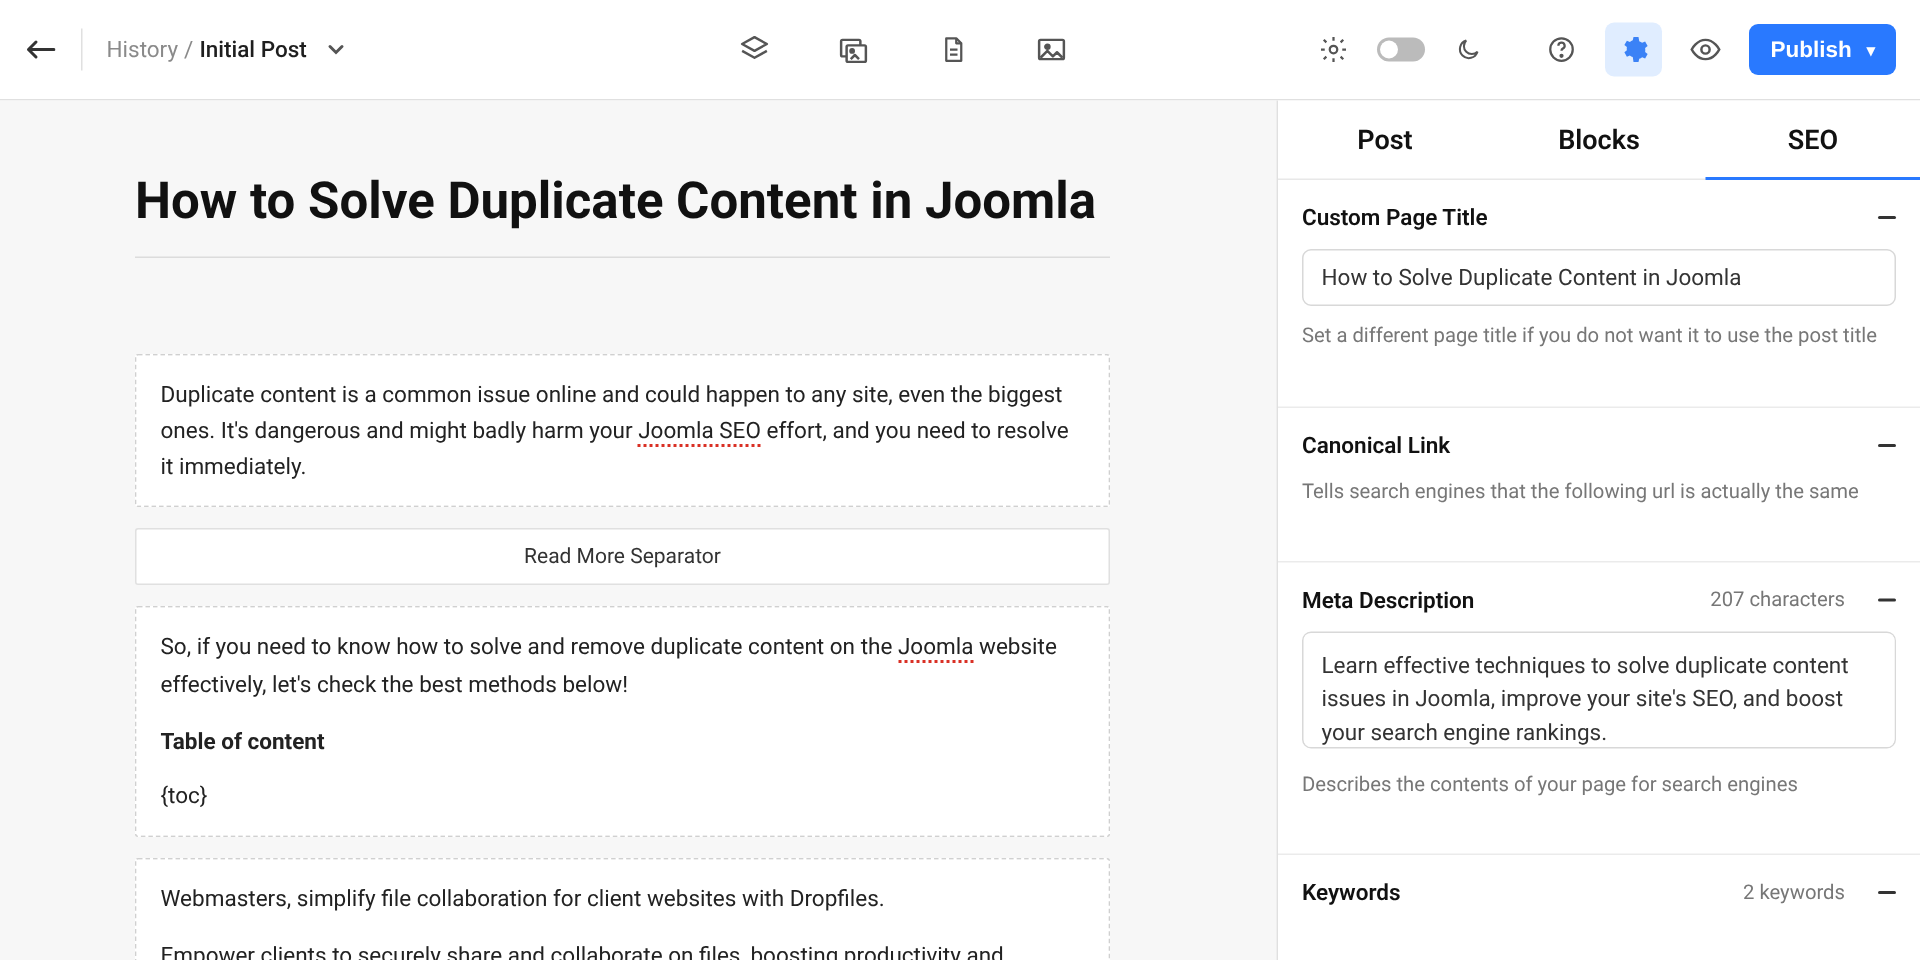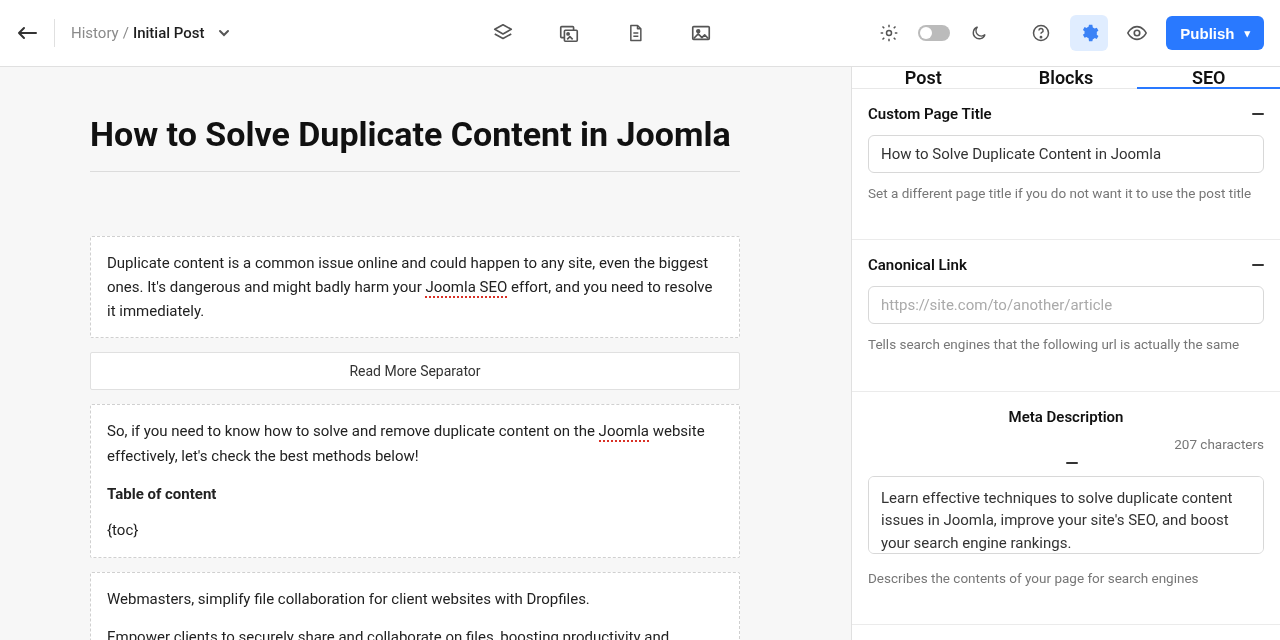--- a/index.html
+++ b/index.html
@@ -199,7 +199,6 @@
         <div class="sec-title">Canonical Link</div>
         <span class="collapse-ico"></span>
       </div>
-      <input class="field" placeholder="https://site.com/to/another/article" style="">
       <div class="sec-hint">Tells search engines that the following url is actually the same</div>
     </div>
 

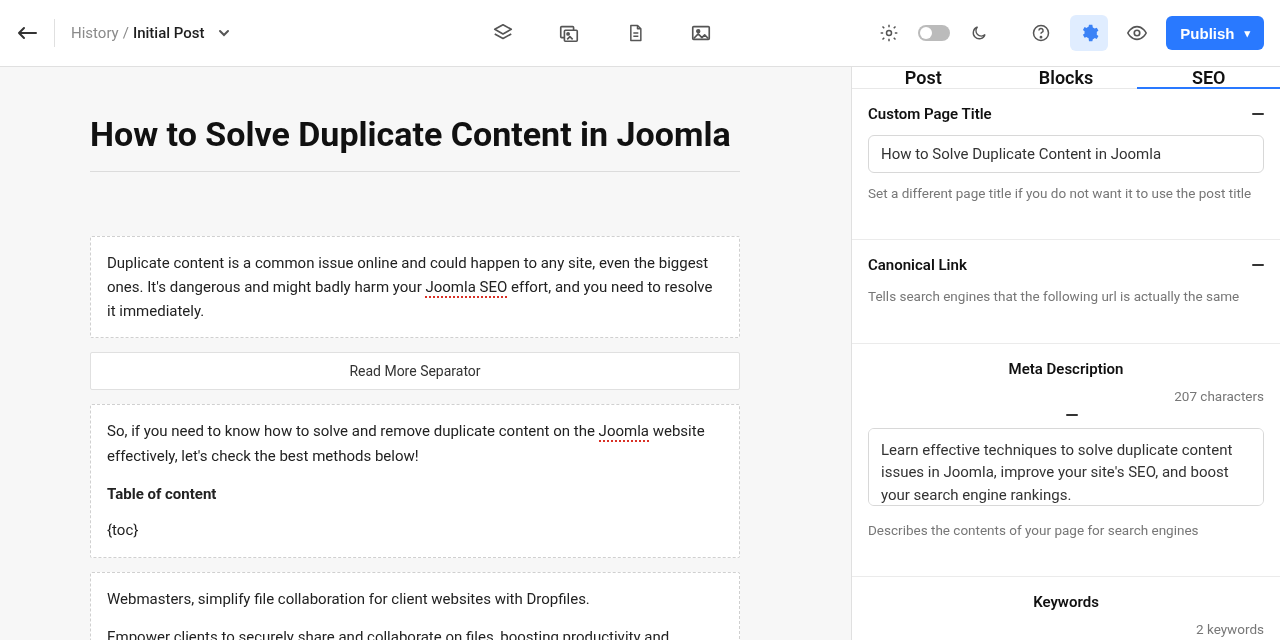--- a/index.html
+++ b/index.html
@@ -54,7 +54,7 @@
 .field { width: 100%; border: 1px solid #d8d8d8; border-radius: 6px; padding: 9px 12px; font-size: 15px; color: #333; margin-bottom: 10px; font-family: inherit; outline: none; }
 .field::placeholder { color: #aaa; }
 .field-area { width: 100%; border: 1px solid #d8d8d8; border-radius: 6px; padding: 10px 12px; font-size: 15px; color: #333; margin-bottom: 10px; font-family: inherit; line-height: 1.5; resize: none; outline: none; height: 78px; }
-.sec-head-row { display: flex; align-items: center; gap: 10px; margin-bottom: 12px; flex-direction: column; }
+.sec-head-row { display: flex; align-items: center; gap: 10px; margin-bottom: 12px; }
 
 svg { display: block; }
 </style>

